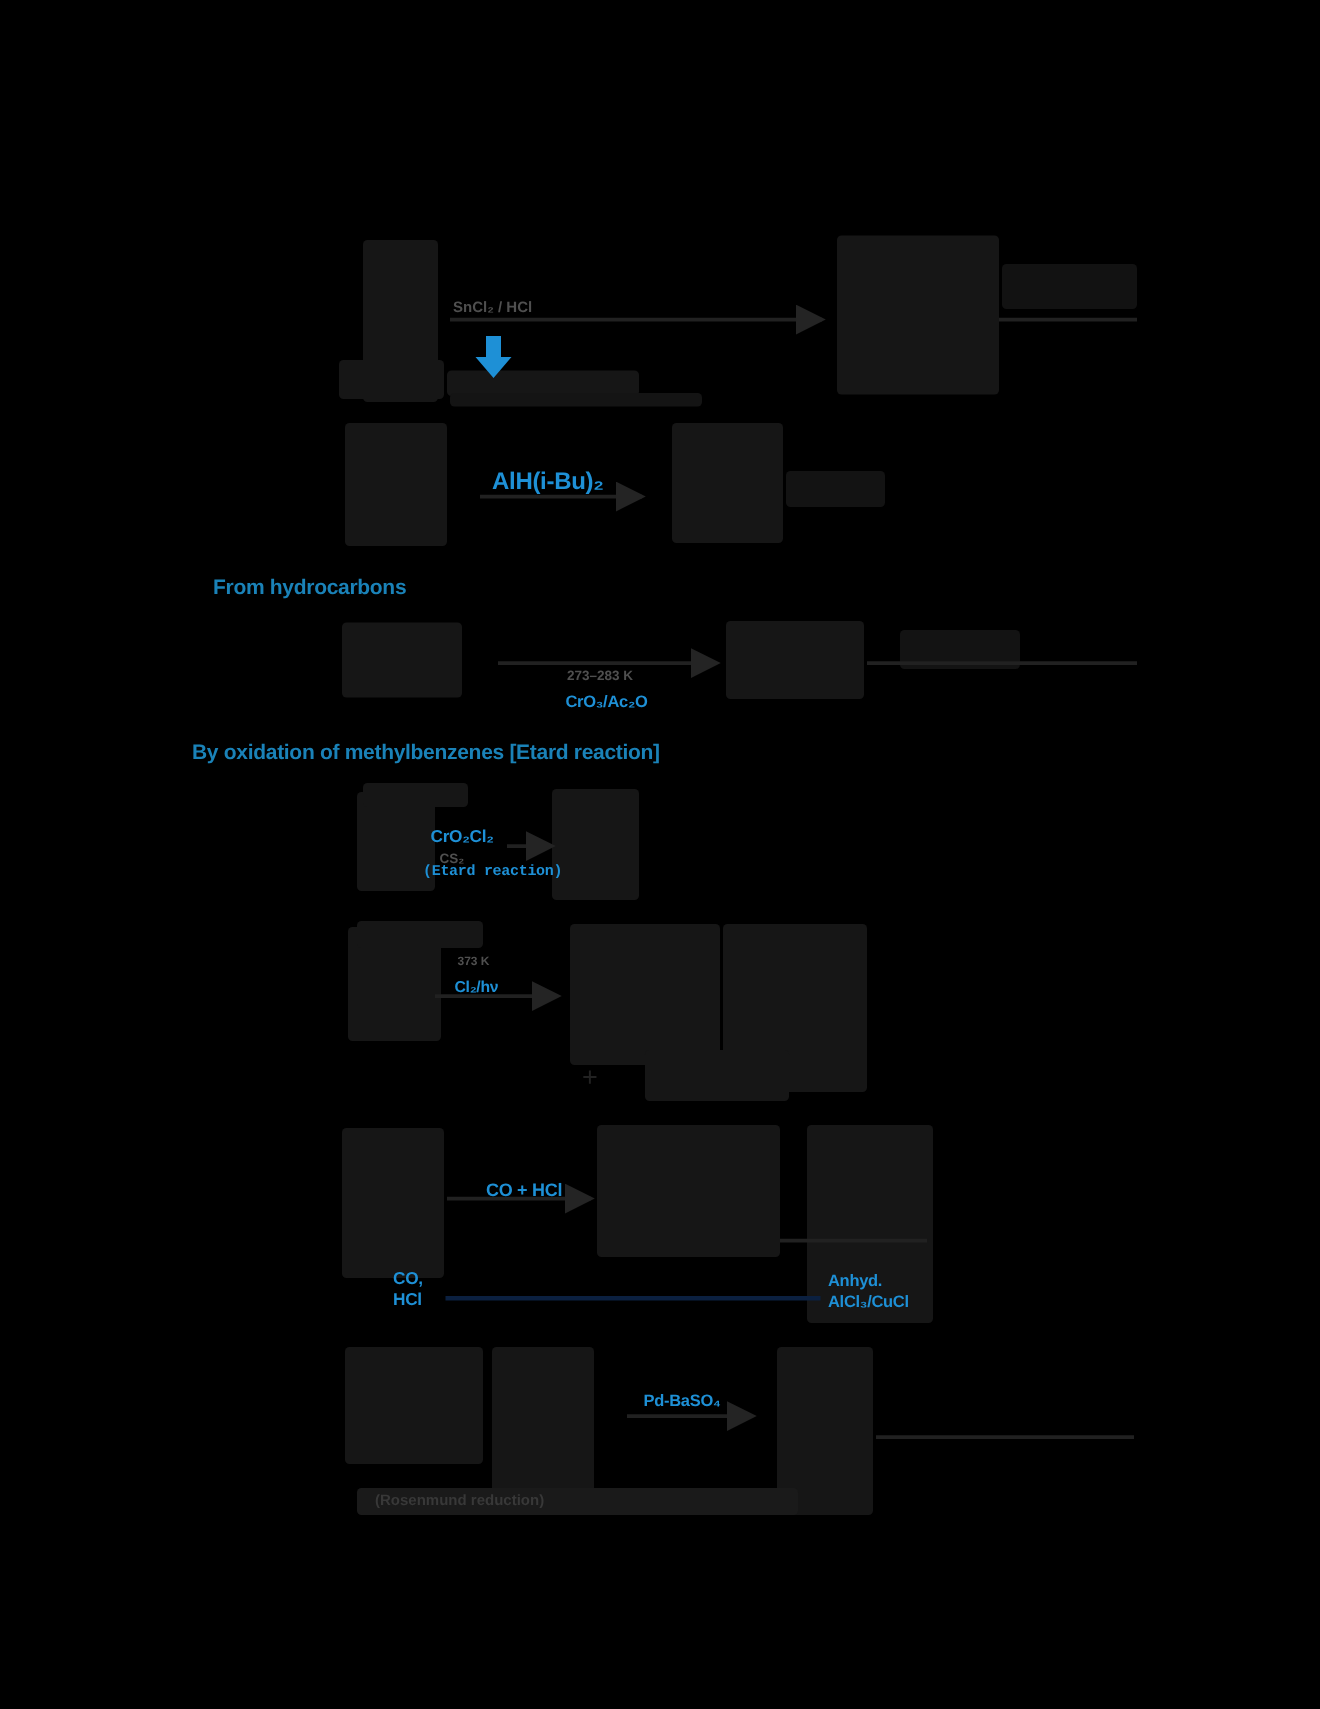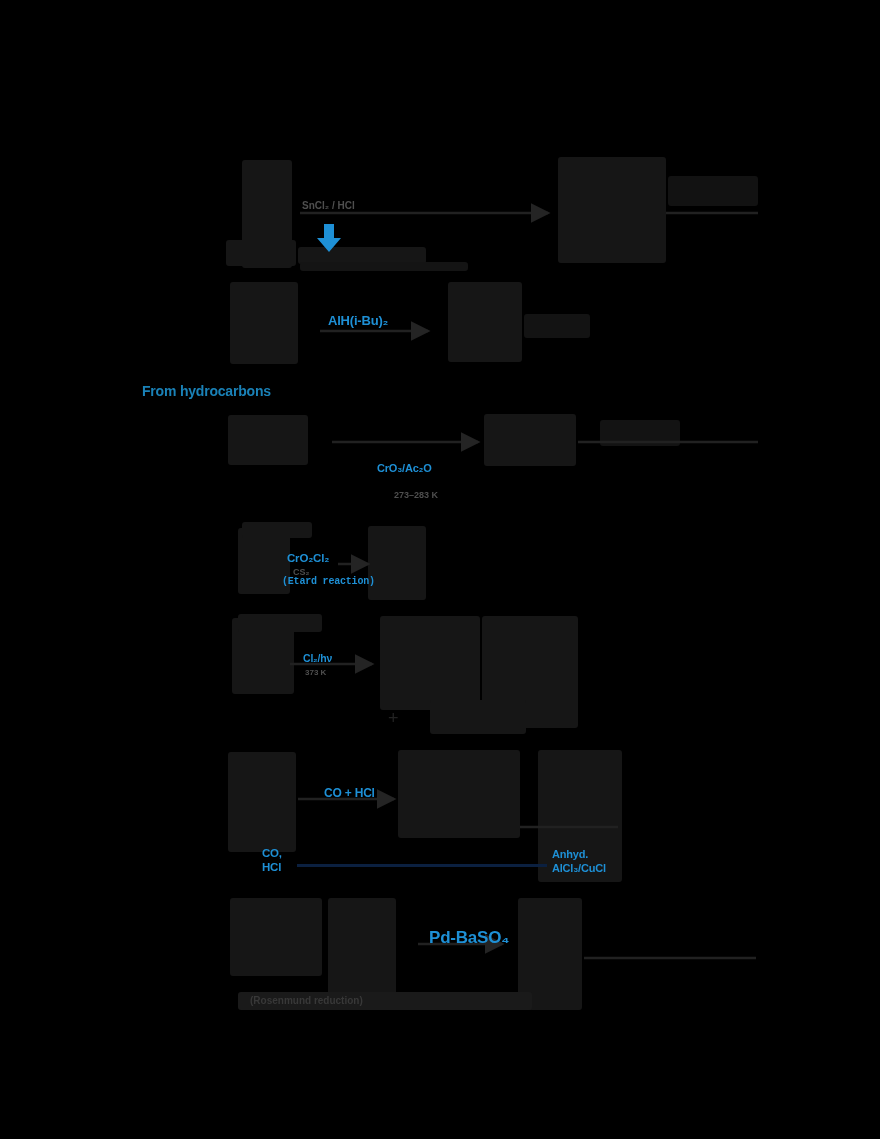--- a/index.html
+++ b/index.html
@@ -95,7 +95,7 @@
 
   <span class="gy" style="left:302px;top:200px;font-size:10px;">SnCl₂ / HCl</span>
 
-  <span class="rg" style="left:328px;top:313px;font-size:13px;">AlH(i-Bu)₂</span>
+  <span class="rg" style="left:328px;top:313px;font-size:16px;">AlH(i-Bu)₂</span>
 
   <span class="hd" style="left:142px;top:383px;">From hydrocarbons</span>
 

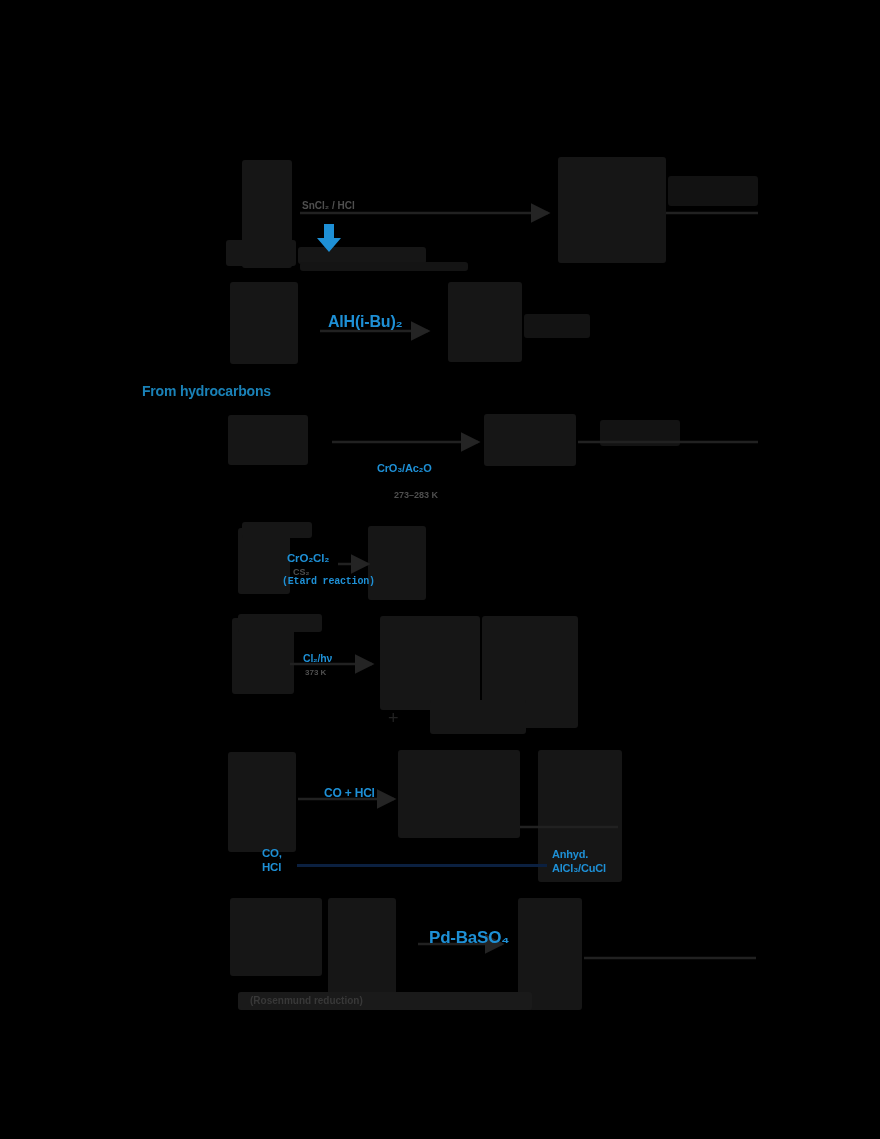--- a/index.html
+++ b/index.html
@@ -100,7 +100,7 @@
   <span class="hd" style="left:142px;top:383px;">From hydrocarbons</span>
 
   <span class="rg" style="left:377px;top:426px;font-size:11px;margin-top:36px;">CrO₃/Ac₂O</span>
-  <span class="gy" style="left:394px;top:445px;font-size:9px;margin-top:45px;">273–283 K</span>
+  <span class="gy" style="left:378px;top:445px;font-size:9px;">273–283 K</span>
 
 
   <span class="rg" style="left:287px;top:552px;font-size:11.5px;">CrO₂Cl₂</span>

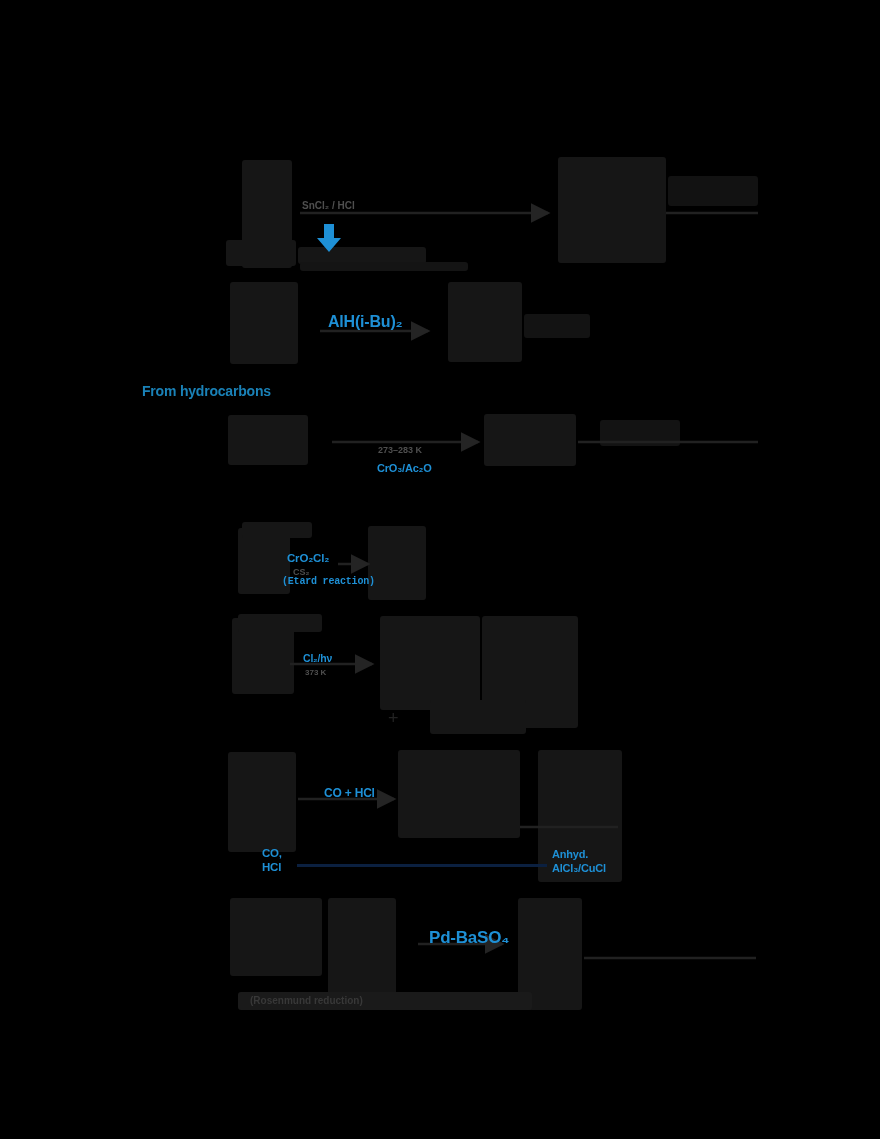--- a/index.html
+++ b/index.html
@@ -102,6 +102,7 @@
   <span class="rg" style="left:377px;top:426px;font-size:11px;margin-top:36px;">CrO₃/Ac₂O</span>
   <span class="gy" style="left:378px;top:445px;font-size:9px;">273–283 K</span>
 
+  <span class="hd" style="left:128px;top:493px;">By oxidation of methylbenzenes [Etard reaction]</span>
 
   <span class="rg" style="left:287px;top:552px;font-size:11.5px;">CrO₂Cl₂</span>
   <span class="gy" style="left:293px;top:567px;font-size:9px;">CS₂</span>

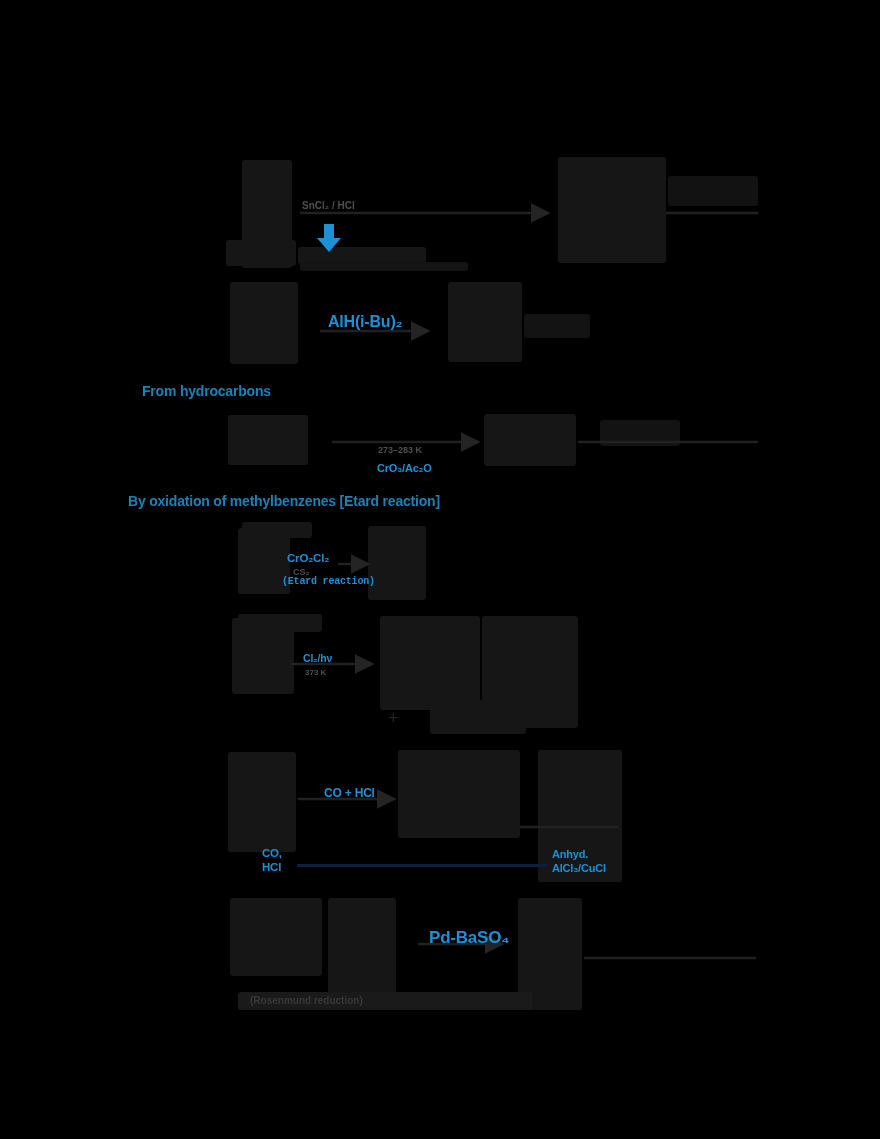--- a/index.html
+++ b/index.html
@@ -108,7 +108,7 @@
   <span class="gy" style="left:293px;top:567px;font-size:9px;">CS₂</span>
   <span class="rg" style="left:282px;top:576px;font-size:10px;font-family:Liberation Mono, monospace;">(Etard reaction)</span>
 
-  <span class="gy" style="left:305px;top:668px;font-size:8px;">373 K</span>
+  <span class="gy" style="left:305px;top:636px;font-size:8px;">373 K</span>
   <span class="rg" style="left:303px;top:652px;font-size:10.5px;">Cl₂/hν</span>
 
   <span class="rg" style="left:324px;top:786px;font-size:12px;">CO + HCl</span>

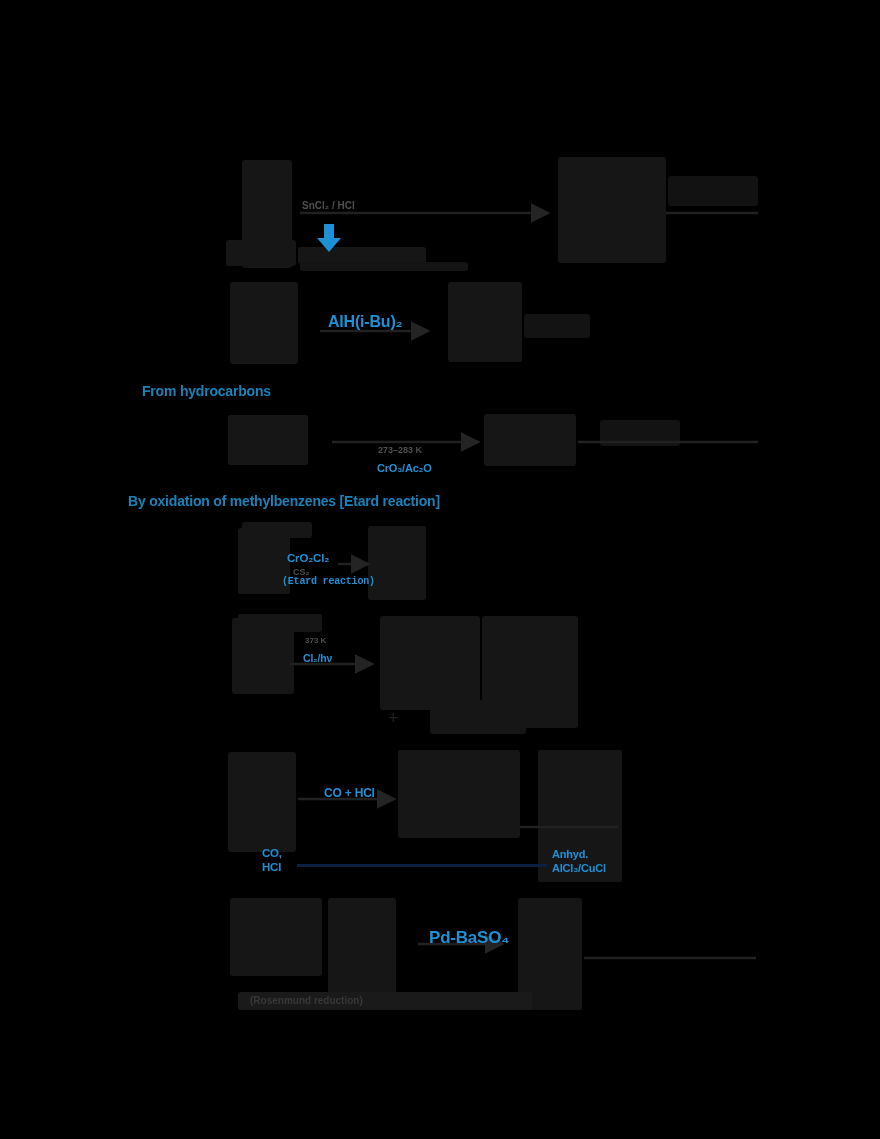--- a/index.html
+++ b/index.html
@@ -125,7 +125,7 @@
     <div>AlCl₃/CuCl</div>
   </div>
 
-  <span class="rg" style="left:429px;top:928px;font-size:17px;">Pd-BaSO₄</span>
+  <span class="rg" style="left:429px;top:928px;font-size:11px;">Pd-BaSO₄</span>
   <span class="gy" style="left:250px;top:995px;font-size:10px;color:#383838;">(Rosenmund reduction)</span>
 
 </div>

